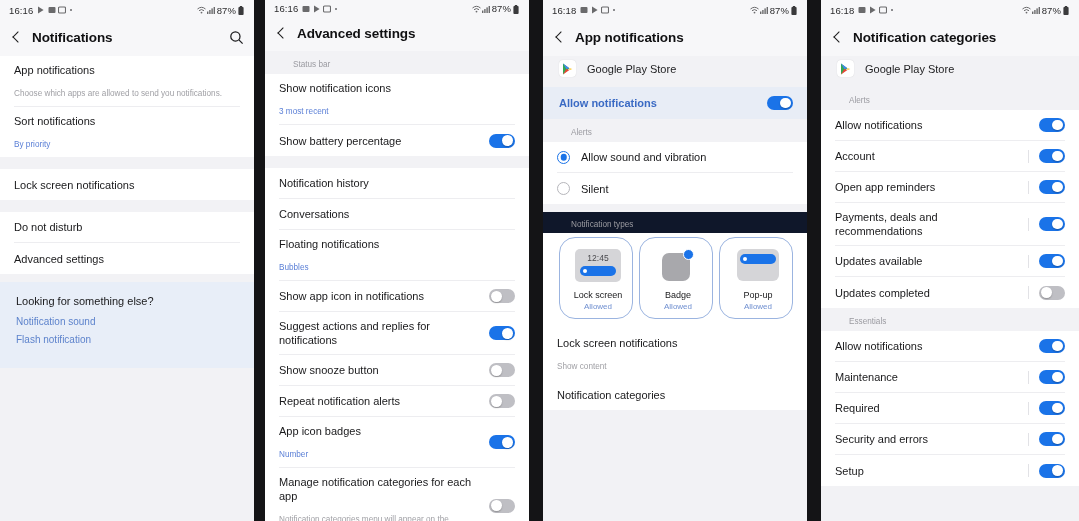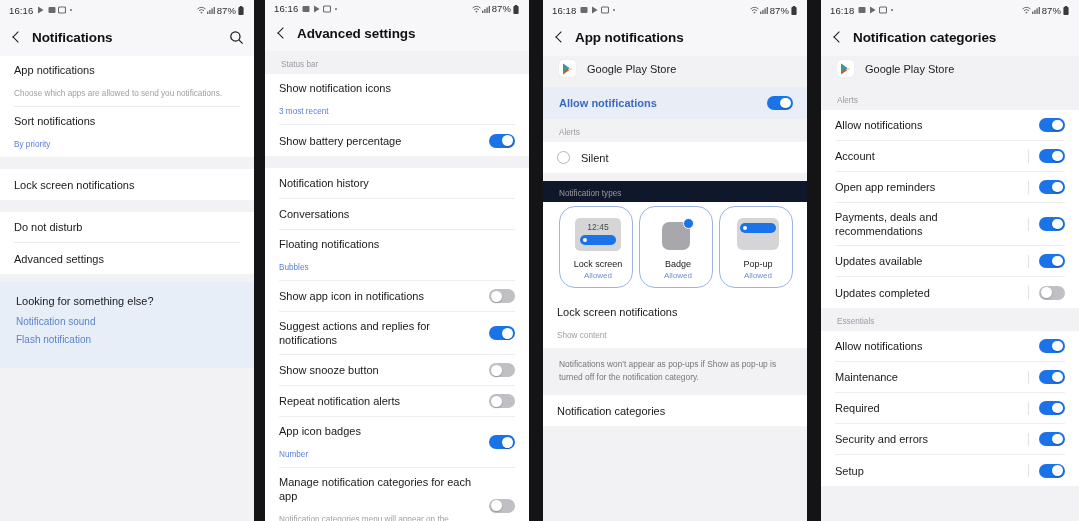--- a/index.html
+++ b/index.html
@@ -148,7 +148,7 @@
   .sechdr {
     font-size: 8.2px;
     color: #9a9aa0;
-    padding: 9px 14px 5px 16px;
+    padding: 9px 14px 5px 28px;
     background: #f2f2f5;
   }
   .sechdr.onwhite { background: #0f172a; padding-top: 8px; padding-bottom: 4px;}

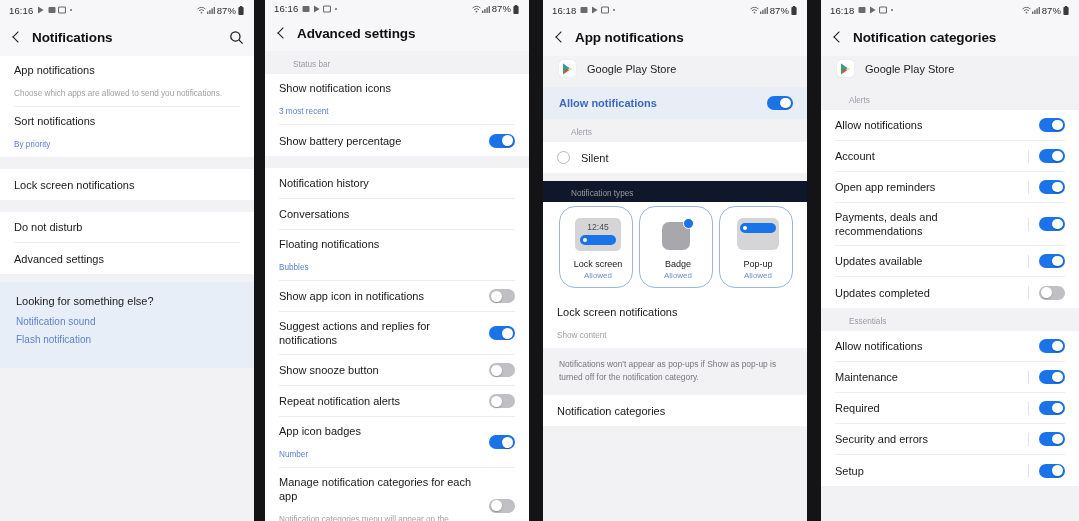--- a/index.html
+++ b/index.html
@@ -589,6 +589,12 @@
       <div class="sechdr">Alerts</div>
       <div class="card">
         <div class="row">
+          <span class="radio sel"></span>
+          <div class="txt">
+              <div class="t1">Allow sound and vibration</div>
+            </div>
+        </div>
+        <div class="row">
           <span class="radio"></span>
           <div class="txt">
               <div class="t1">Silent</div>

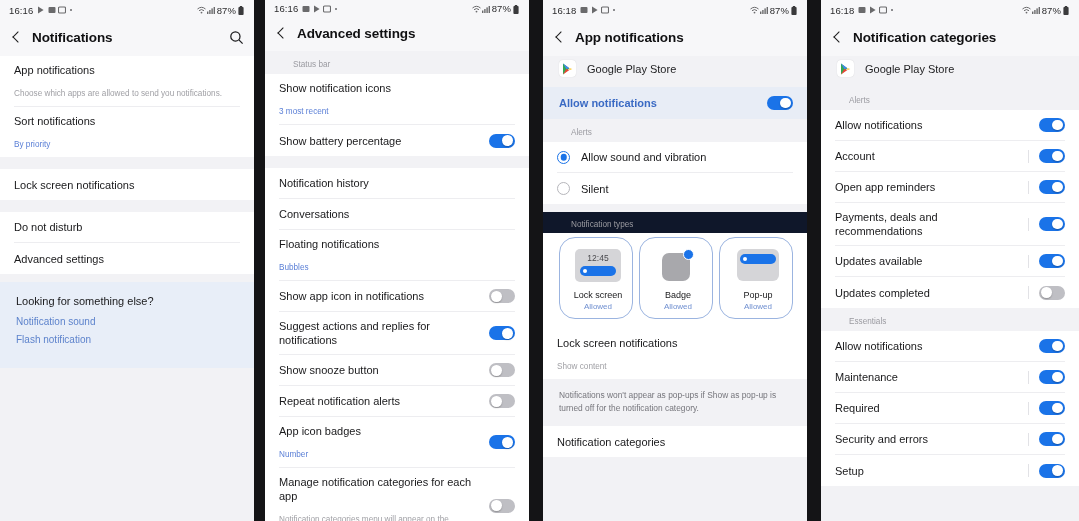--- a/index.html
+++ b/index.html
@@ -645,7 +645,6 @@
         </div>
       </div>
 
-      <div class="note">Notifications won't appear as pop-ups if Show as pop-up is turned off for the notification category.</div>
 
       <div class="card">
         <div class="row">

